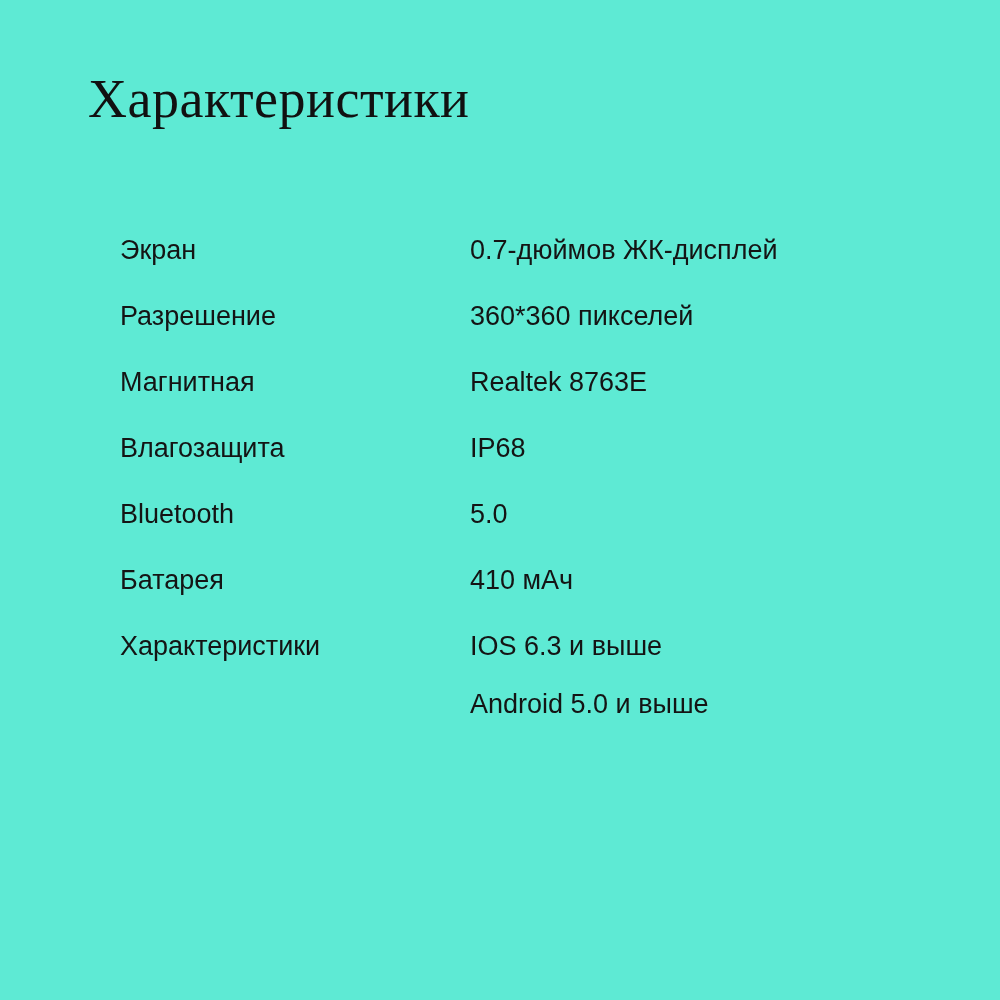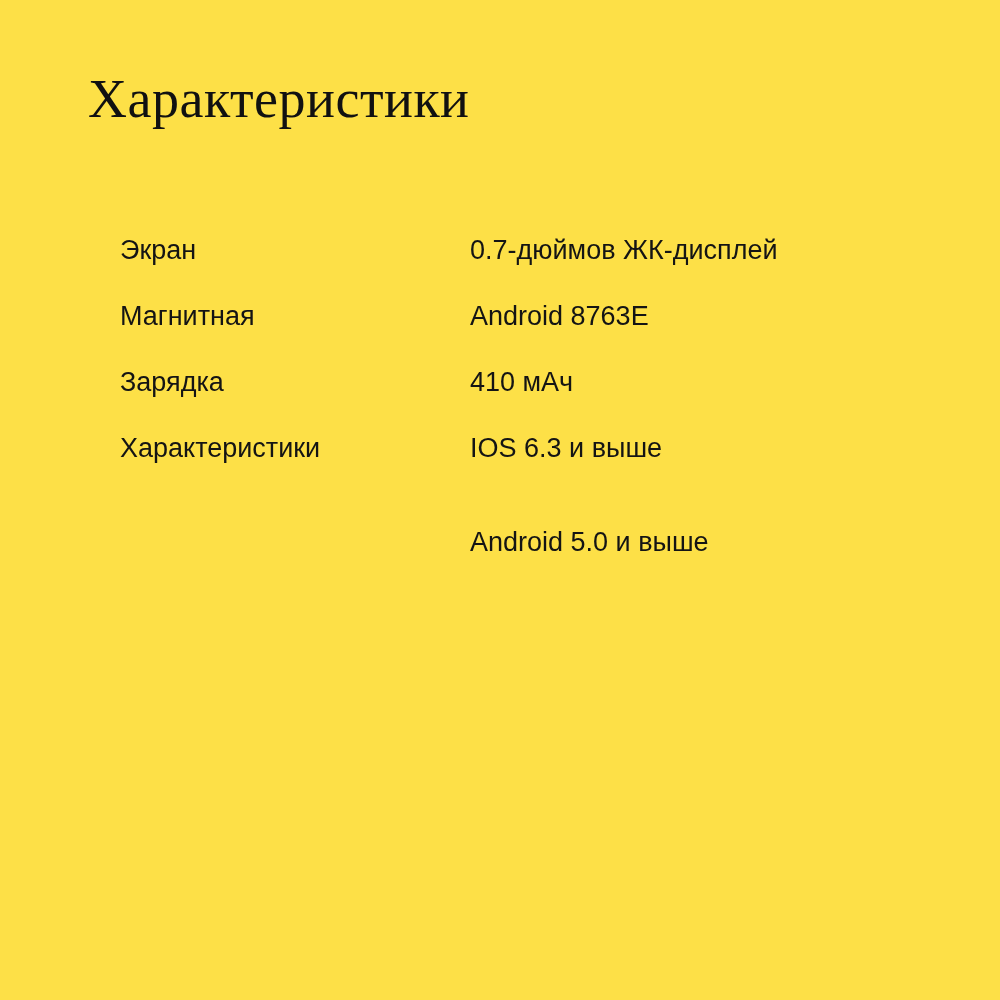--- a/index.html
+++ b/index.html
@@ -20,7 +20,7 @@
     width: 1000px;
     height: 1000px;
     padding: 60px 80px;
-    background: #fde047;
+    background: #5eead4;
   }
   .page-title {
     font-family: "Liberation Serif", serif;

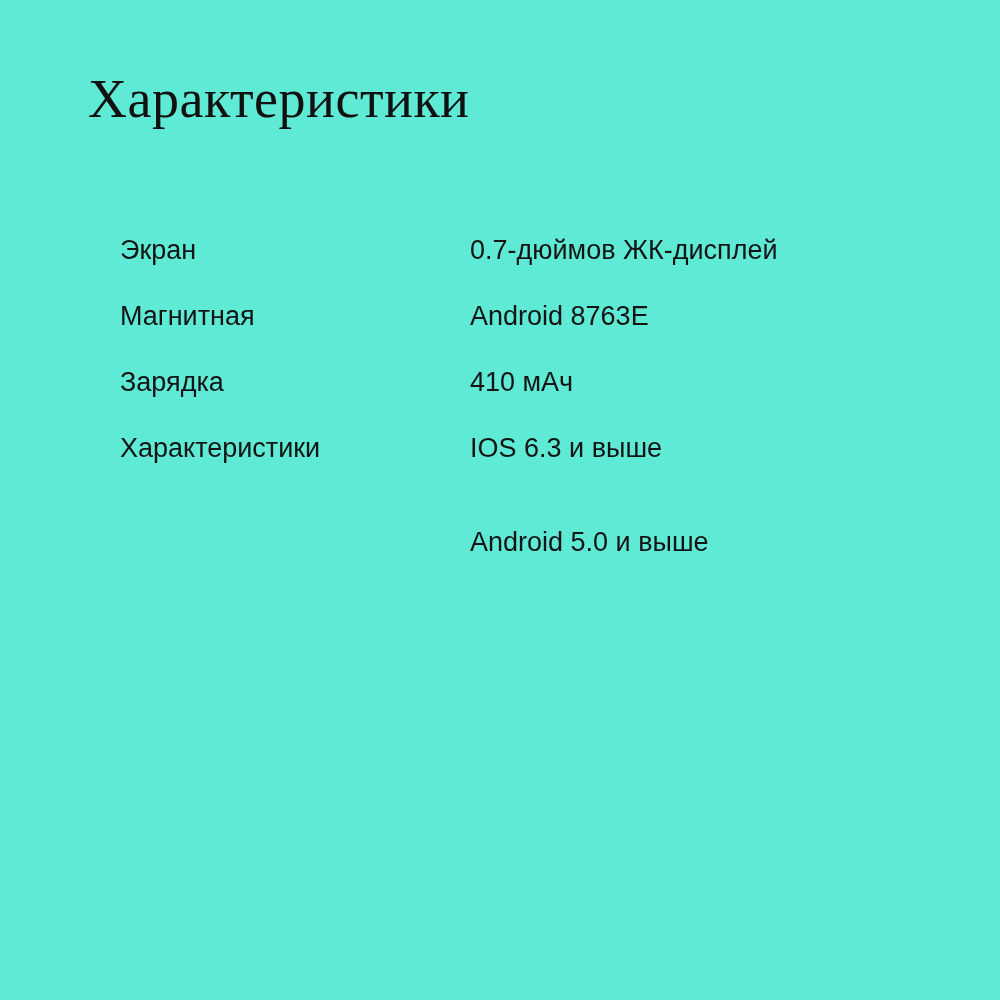--- a/index.html
+++ b/index.html
@@ -75,6 +75,10 @@
         <td class="spec-value">0.7-дюймов ЖК-дисплей</td>
       </tr>
       <tr>
+        <td class="spec-label">Разрешение</td>
+        <td class="spec-value">360*360 пикселей</td>
+      </tr>
+      <tr>
         <td class="spec-label">Магнитная</td>
         <td class="spec-value">Android 8763E</td>
       </tr>

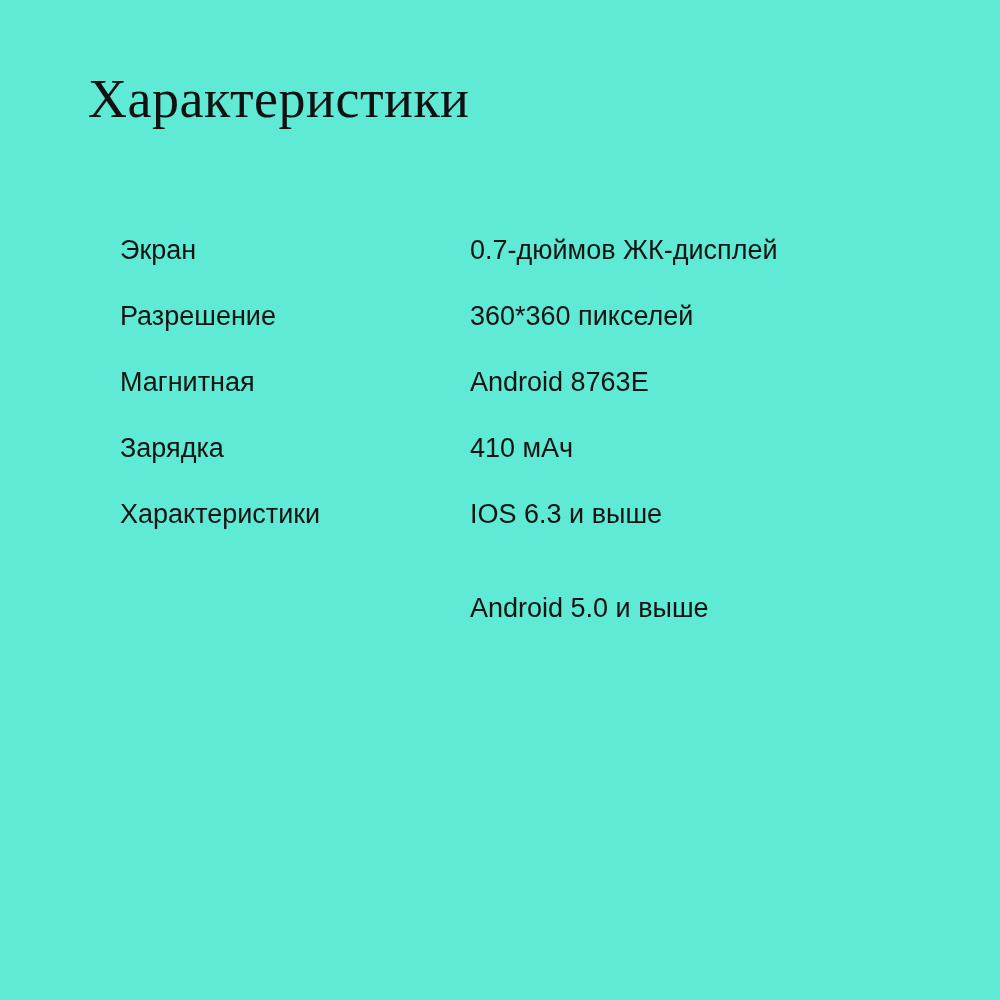--- a/index.html
+++ b/index.html
@@ -80,7 +80,7 @@
       </tr>
       <tr>
         <td class="spec-label">Магнитная</td>
-        <td class="spec-value">Android 8763E</td>
+        <td class="spec-value">Realtek 8763E</td>
       </tr>
       <tr>
         <td class="spec-label">Зарядка</td>

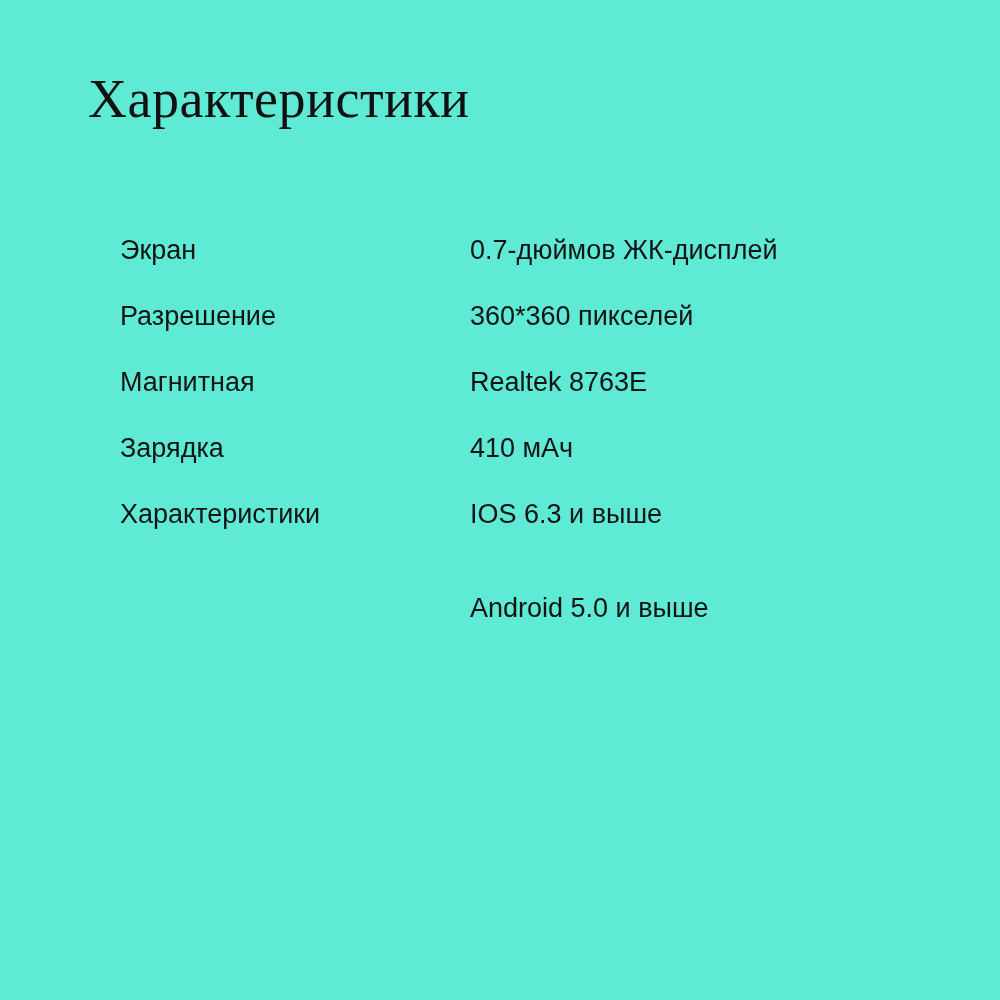--- a/index.html
+++ b/index.html
@@ -83,6 +83,10 @@
         <td class="spec-value">Realtek 8763E</td>
       </tr>
       <tr>
+        <td class="spec-label">Влагозащита</td>
+        <td class="spec-value">IP68</td>
+      </tr>
+      <tr>
         <td class="spec-label">Зарядка</td>
         <td class="spec-value">410 мАч</td>
       </tr>

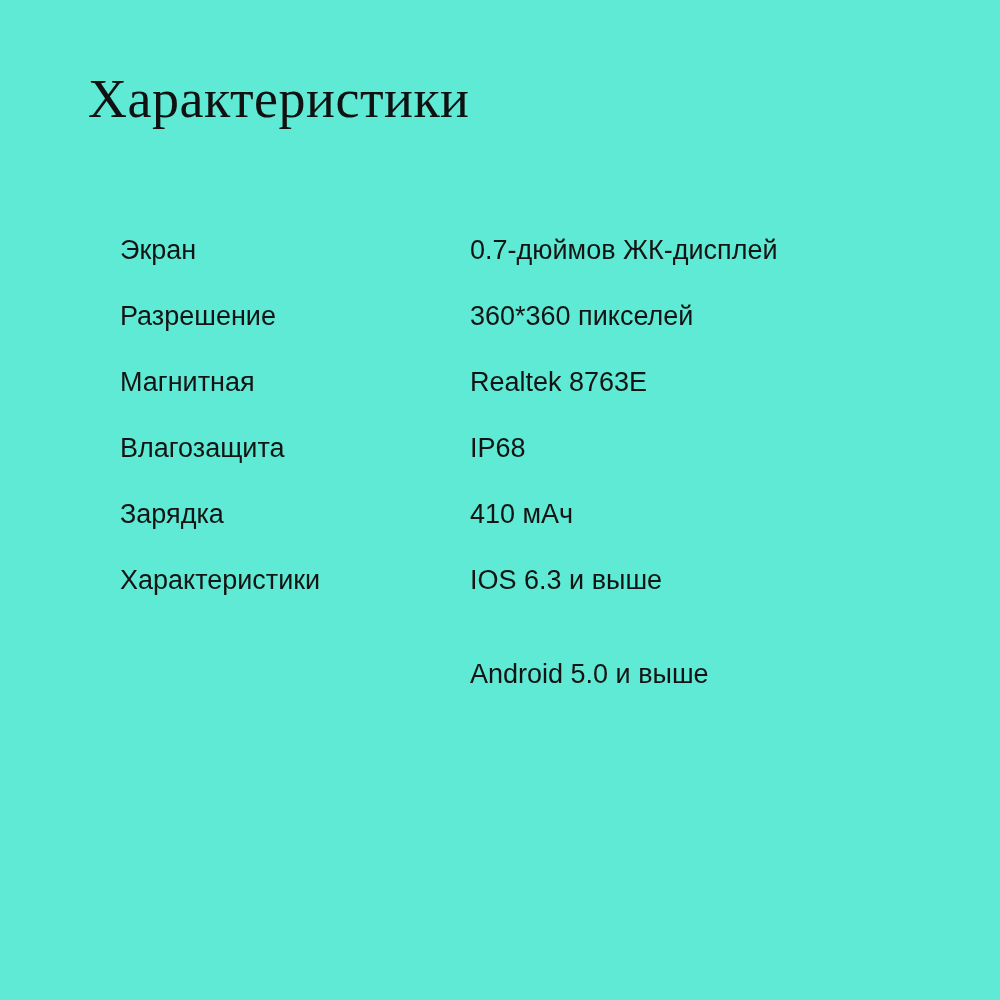--- a/index.html
+++ b/index.html
@@ -87,6 +87,10 @@
         <td class="spec-value">IP68</td>
       </tr>
       <tr>
+        <td class="spec-label">Bluetooth</td>
+        <td class="spec-value">5.0</td>
+      </tr>
+      <tr>
         <td class="spec-label">Зарядка</td>
         <td class="spec-value">410 мАч</td>
       </tr>

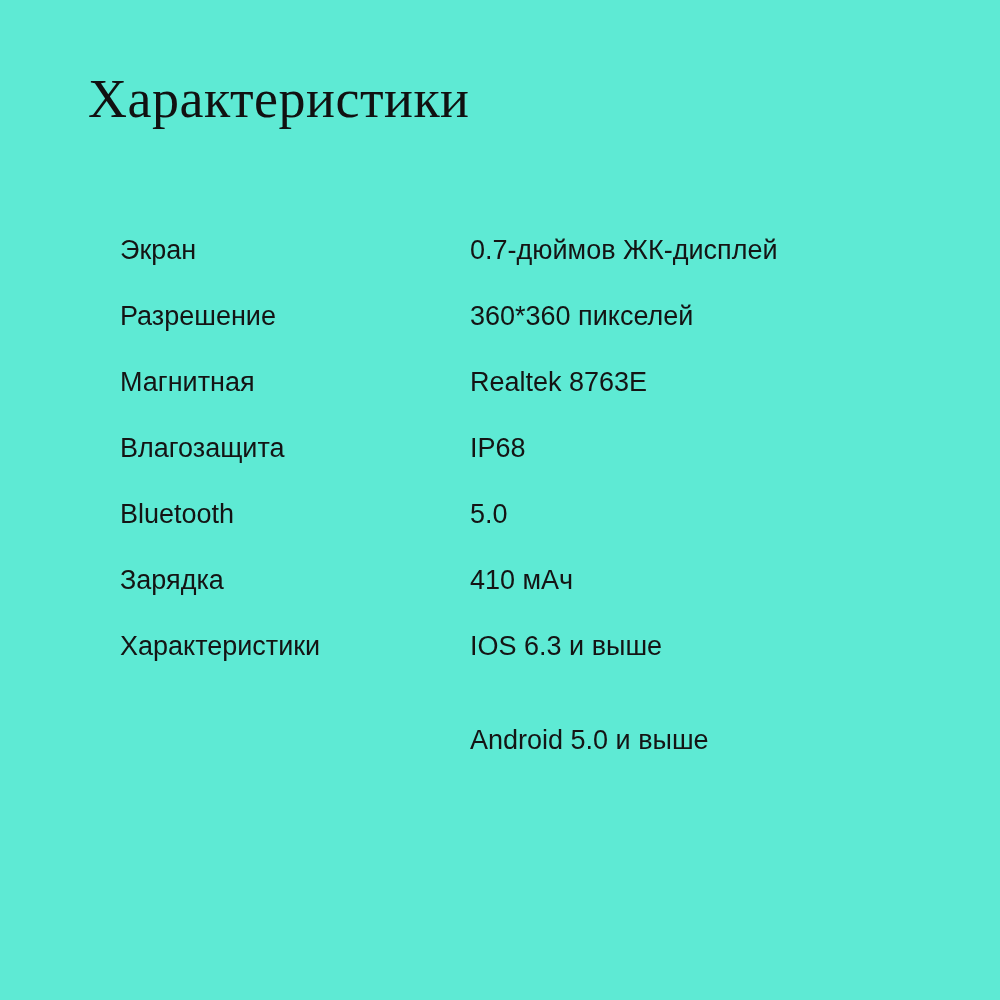--- a/index.html
+++ b/index.html
@@ -91,7 +91,7 @@
         <td class="spec-value">5.0</td>
       </tr>
       <tr>
-        <td class="spec-label">Зарядка</td>
+        <td class="spec-label">Батарея</td>
         <td class="spec-value">410 мАч</td>
       </tr>
       <tr>

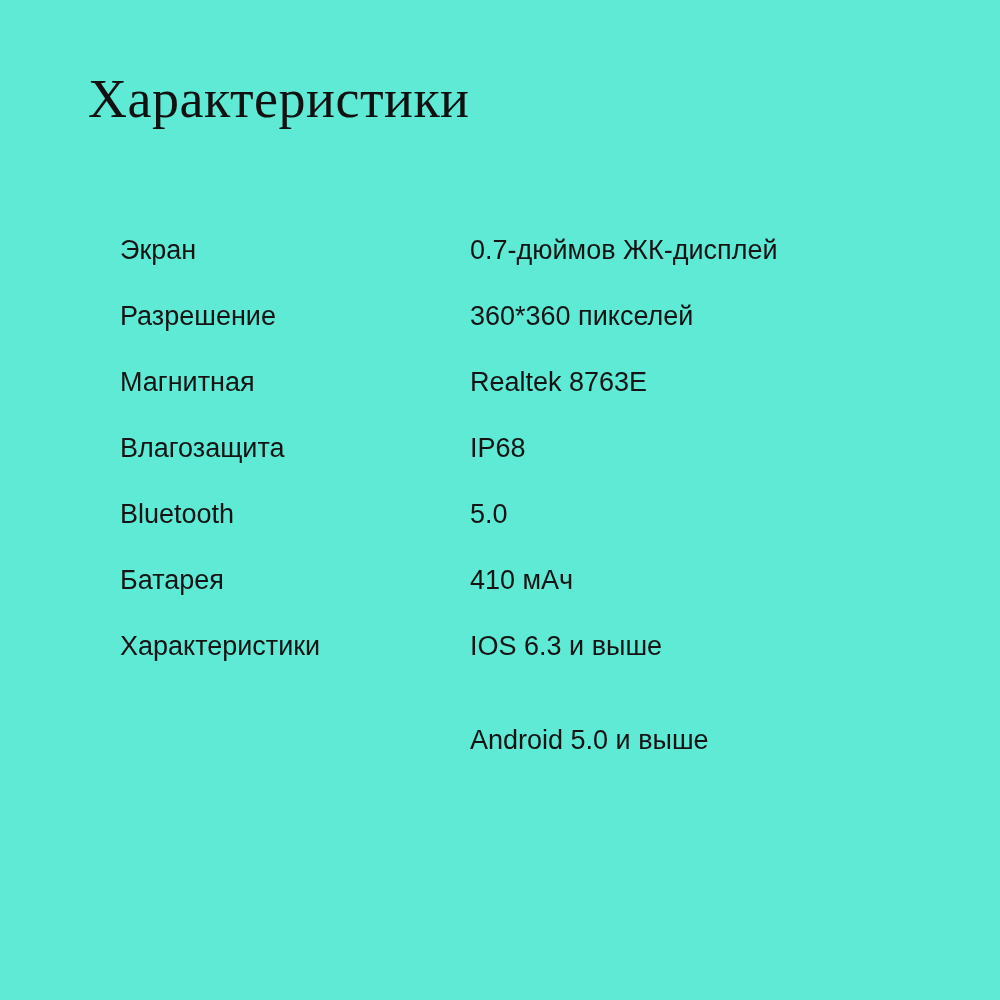--- a/index.html
+++ b/index.html
@@ -58,7 +58,7 @@
   }
   .spec-value .extra-line {
     display: block;
-    margin-top: 60px;
+    margin-top: 24px;
   }
 </style>
 </head>

